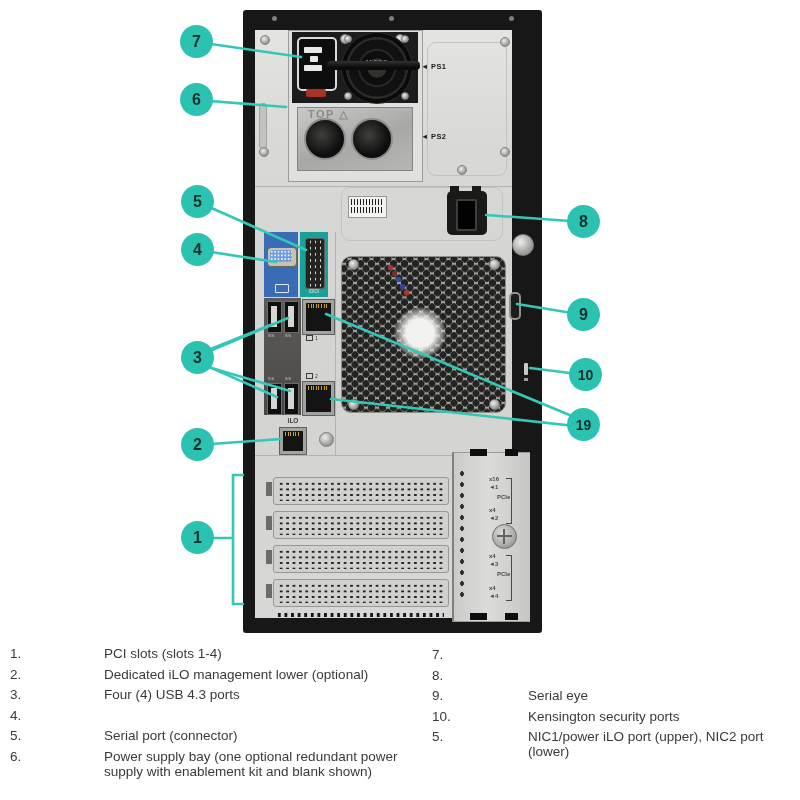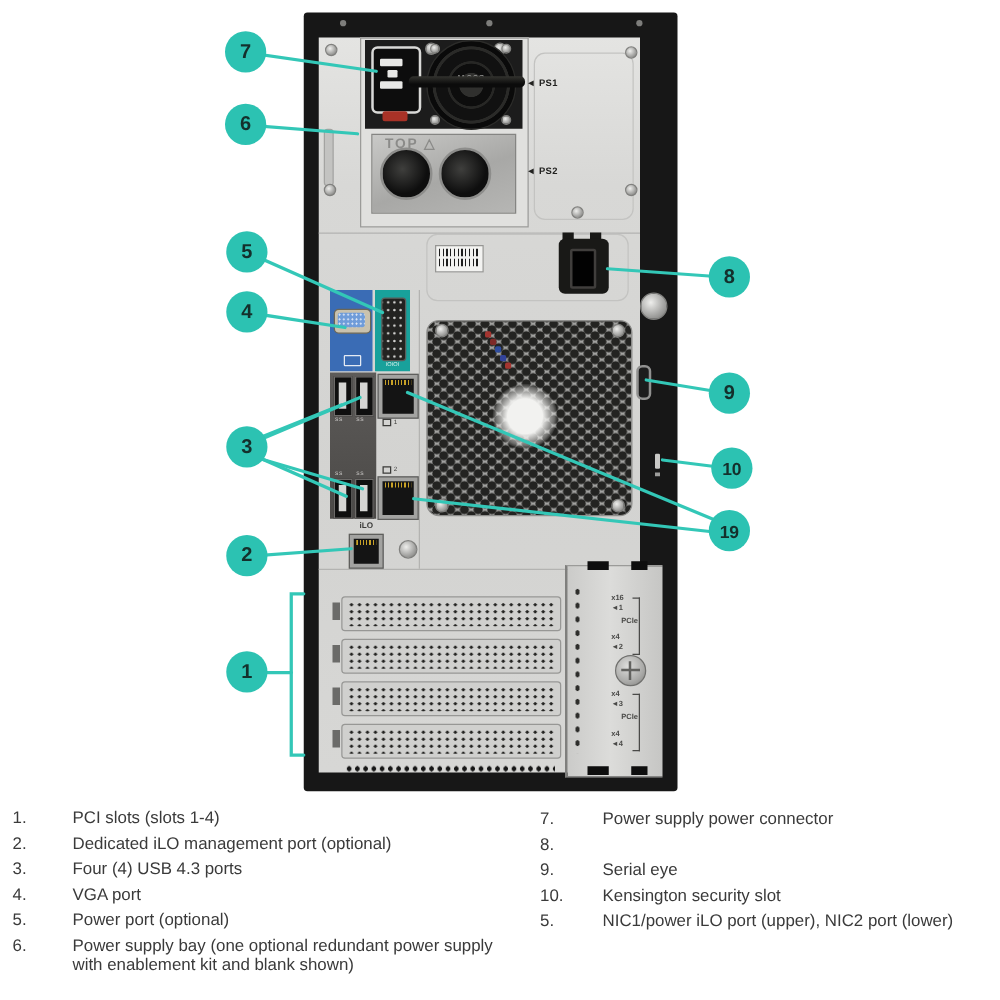--- a/index.html
+++ b/index.html
@@ -122,7 +122,7 @@
   .lrow{display:flex;margin-bottom:6px;line-height:14.6px;}
   .legend-left .lnum{width:48px;flex:none;}
   .legend-right .lnum{width:50px;flex:none;}
-  .ltext{flex:1;}
+  .ltext{flex:1;margin-left:46px;}
 </style>
 </head>
 <body>

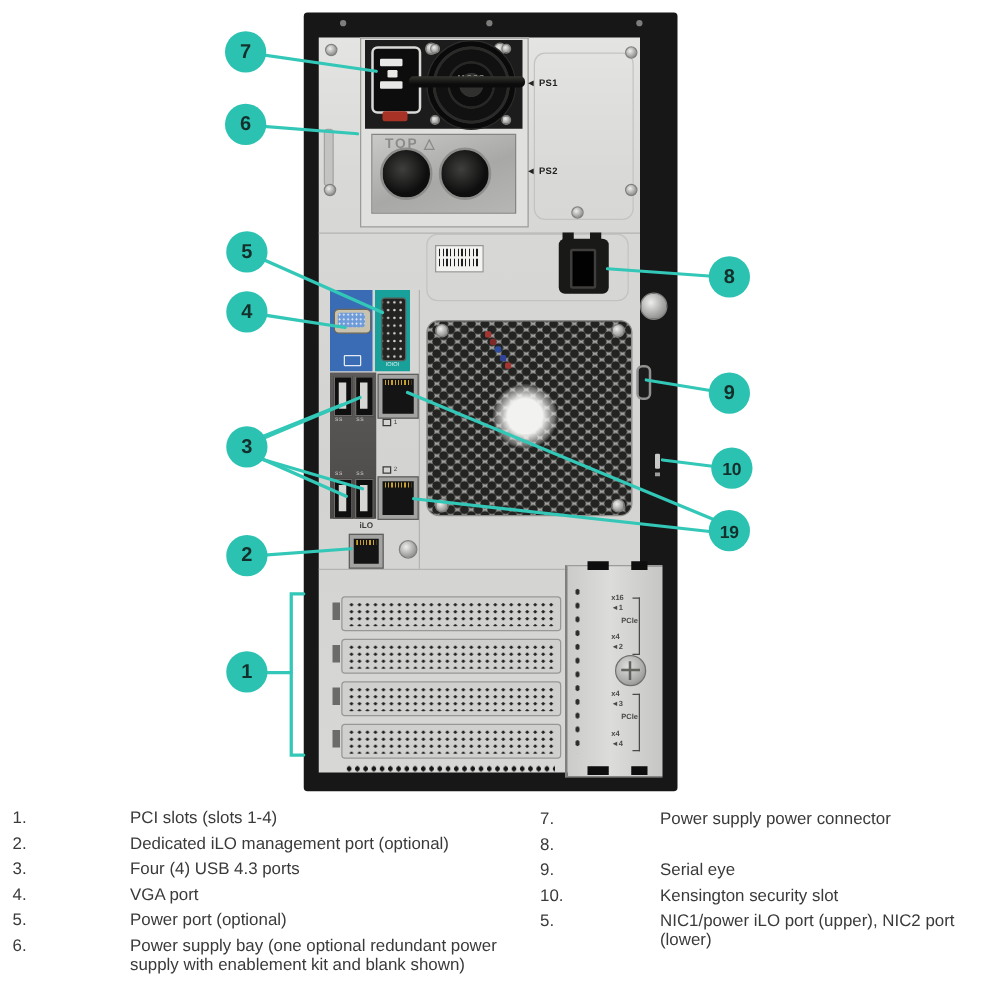--- a/index.html
+++ b/index.html
@@ -332,7 +332,6 @@
   <div class="abs legend legend-right">
     <div class="lrow">
         <span class="lnum">7.</span>
-        <span class="ltext">Power supply power connector</span>
       </div>
     <div class="lrow">
         <span class="lnum">8.</span>

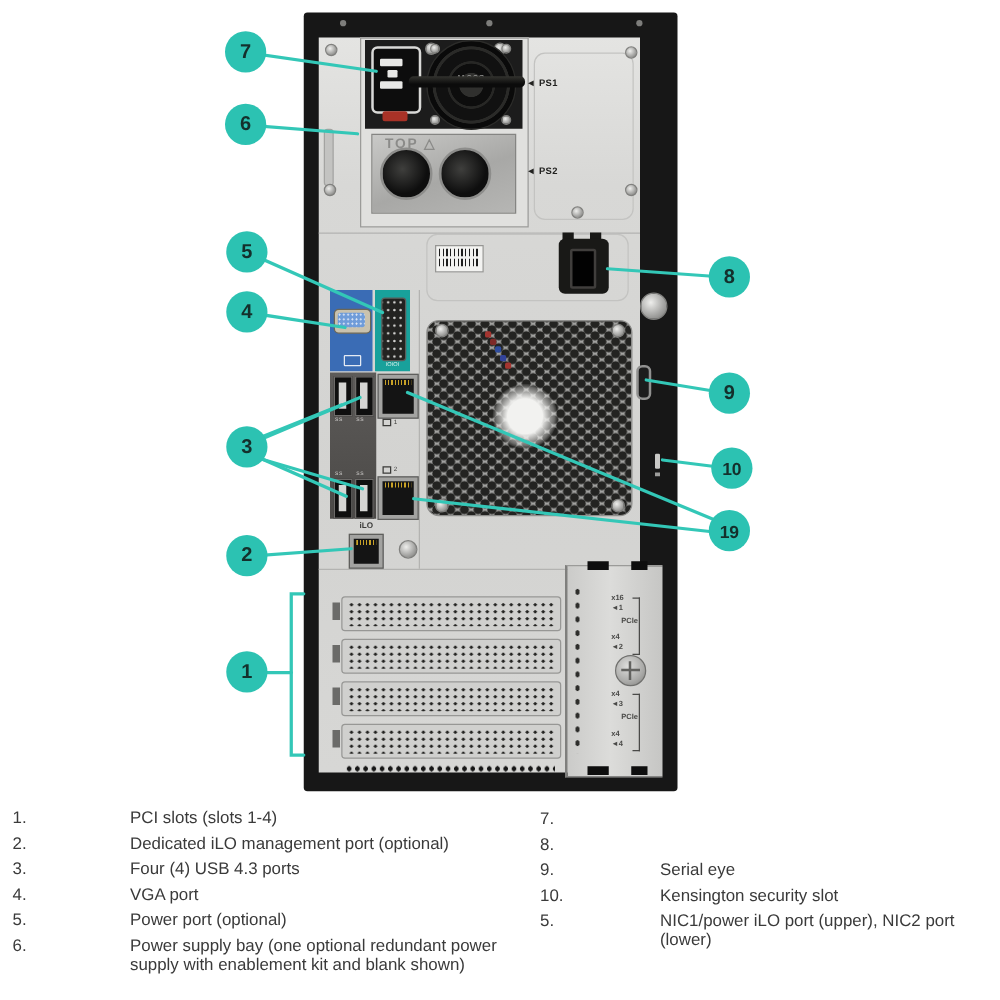--- a/index.html
+++ b/index.html
@@ -310,7 +310,7 @@
       </div>
     <div class="lrow">
         <span class="lnum">2.</span>
-        <span class="ltext">Dedicated iLO management port (optional)</span>
+        <span class="ltext">Dedicated iLO management lower (optional)</span>
       </div>
     <div class="lrow">
         <span class="lnum">3.</span>

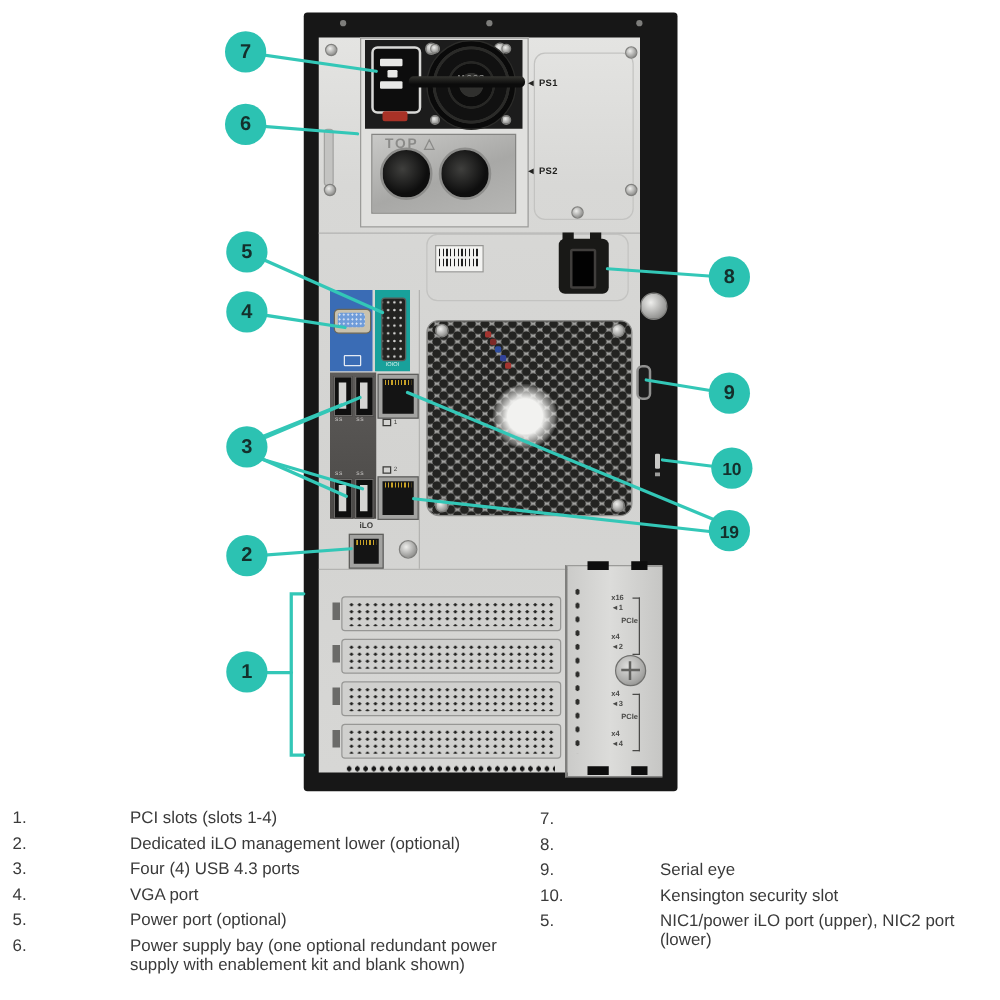--- a/index.html
+++ b/index.html
@@ -318,7 +318,6 @@
       </div>
     <div class="lrow">
         <span class="lnum">4.</span>
-        <span class="ltext">VGA port</span>
       </div>
     <div class="lrow">
         <span class="lnum">5.</span>

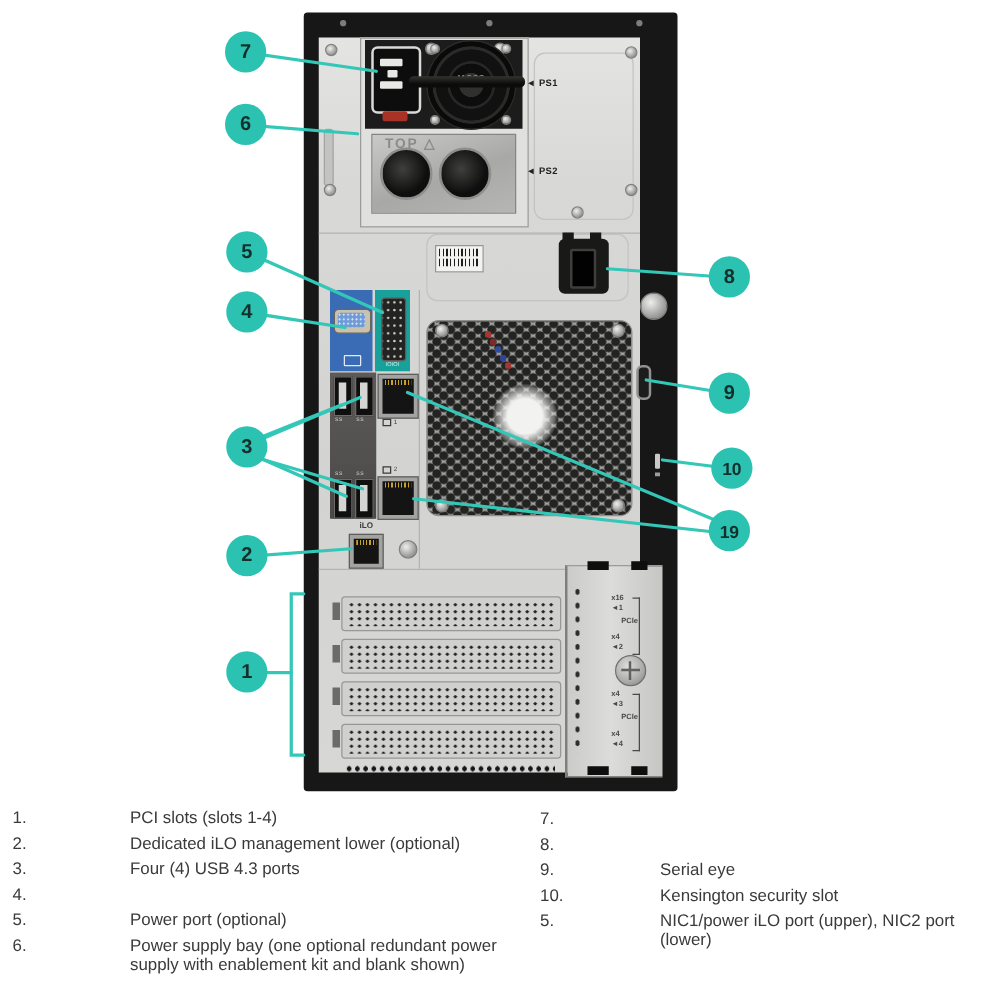--- a/index.html
+++ b/index.html
@@ -341,7 +341,7 @@
       </div>
     <div class="lrow">
         <span class="lnum">10.</span>
-        <span class="ltext">Kensington security slot</span>
+        <span class="ltext">Kensington security ports</span>
       </div>
     <div class="lrow">
         <span class="lnum">5.</span>

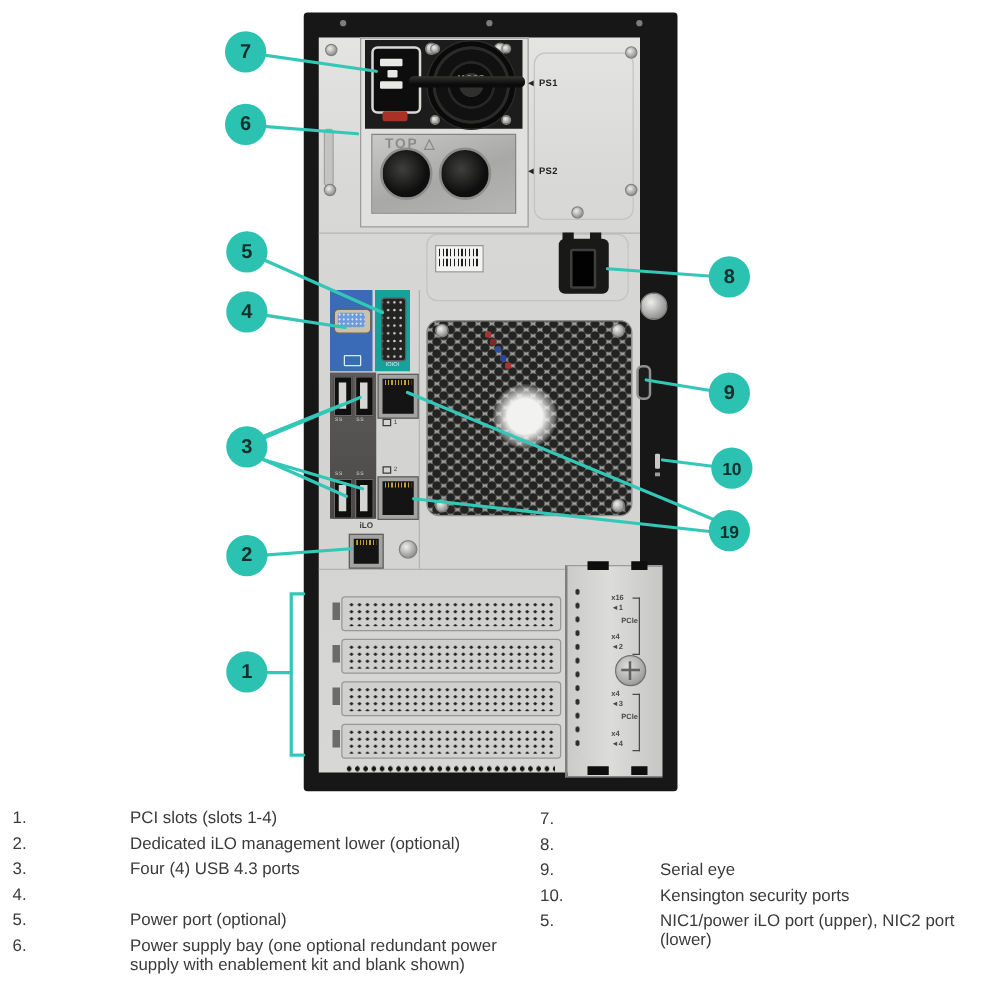--- a/index.html
+++ b/index.html
@@ -321,7 +321,7 @@
       </div>
     <div class="lrow">
         <span class="lnum">5.</span>
-        <span class="ltext">Power port (optional)</span>
+        <span class="ltext">Serial port (connector)</span>
       </div>
     <div class="lrow">
         <span class="lnum">6.</span>

